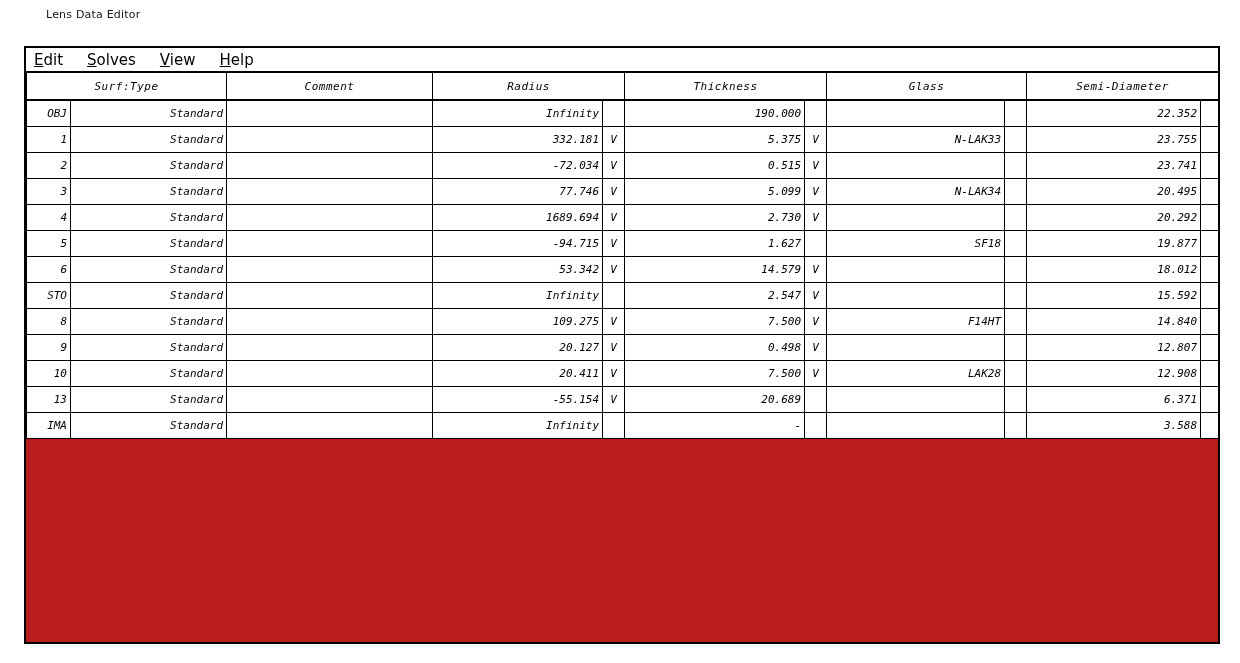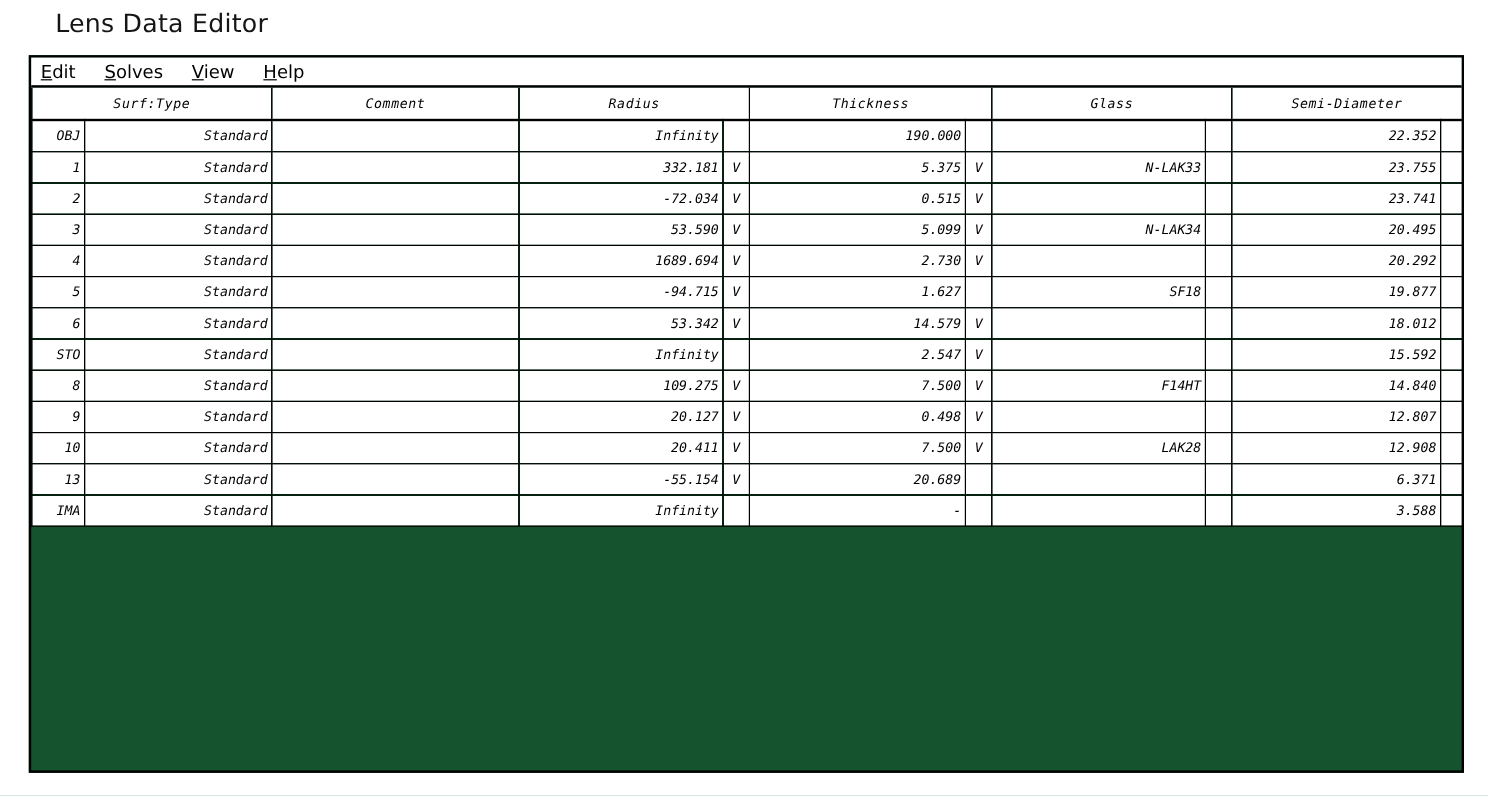--- a/index.html
+++ b/index.html
@@ -22,7 +22,7 @@
     left: 46px;
     top: 8px;
     font-family: "DejaVu Sans", sans-serif;
-    font-size: 21px;
+    font-size: 11px;
     letter-spacing: 0.2px;
     color: #151515;
     white-space: nowrap;

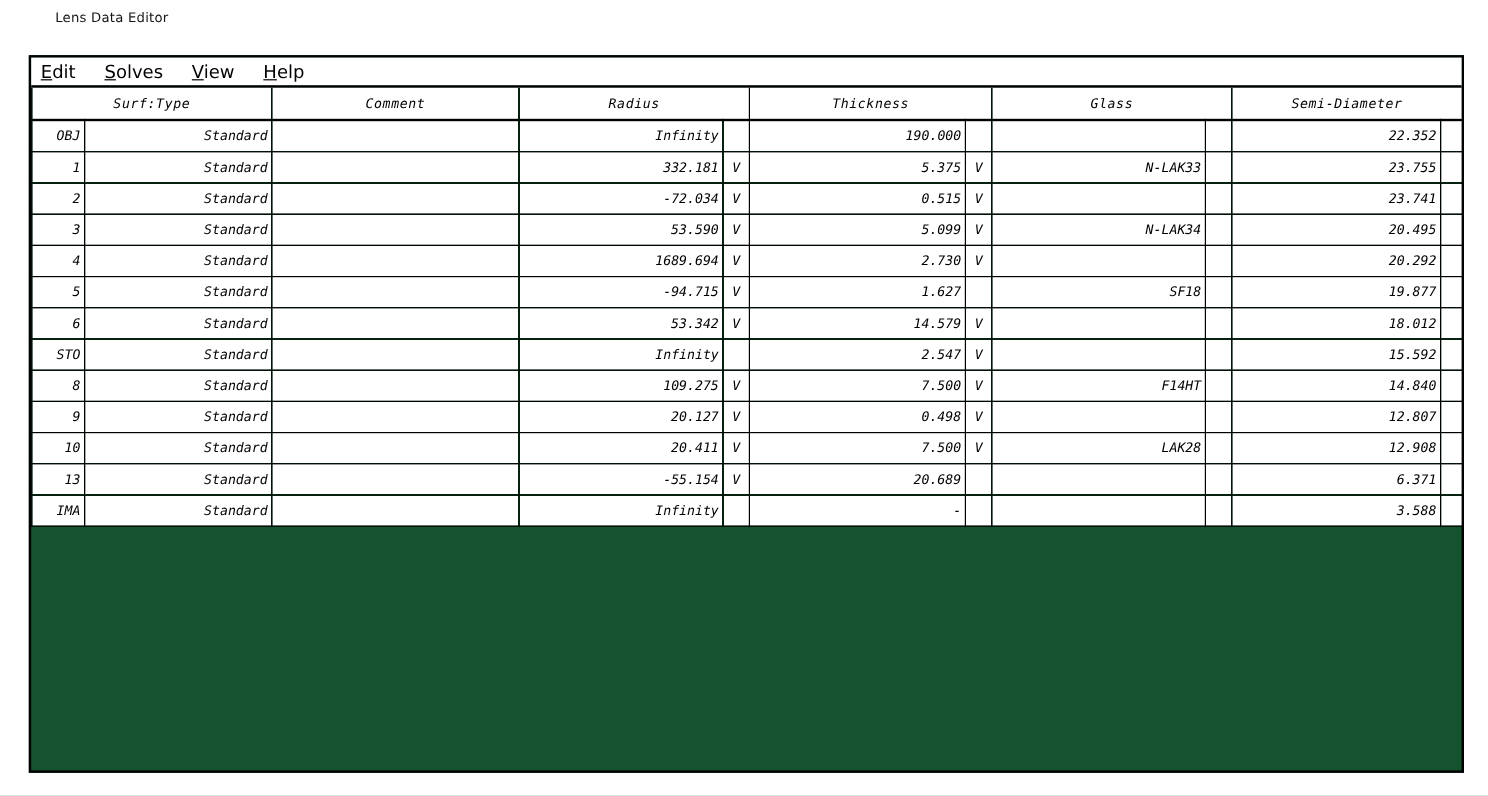--- a/index.html
+++ b/index.html
@@ -36,7 +36,7 @@
     width: 1196px;
     height: 598px;
     border: 2px solid #000000;
-    background: #14532d;
+    background: #b91c1c;
     box-sizing: border-box;
   }
 

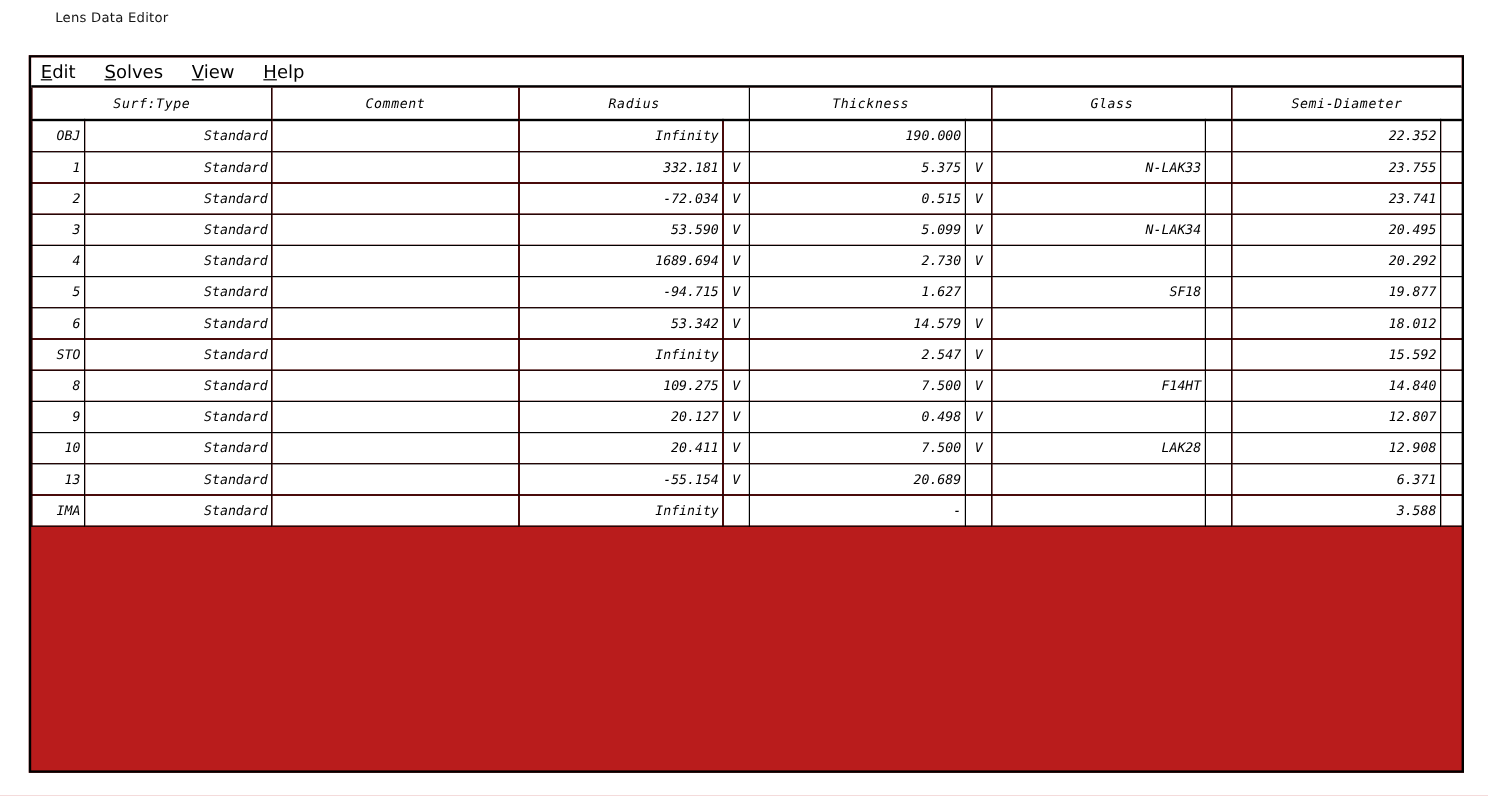--- a/index.html
+++ b/index.html
@@ -201,7 +201,7 @@
           <td class="cell-surf">3</td>
           <td class="cell-type">Standard</td>
           <td class="cell-comment"></td>
-          <td class="cell-num">53.590</td>
+          <td class="cell-num">77.746</td>
           <td class="cell-solve">V</td>
           <td class="cell-num">5.099</td>
           <td class="cell-solve">V</td>

